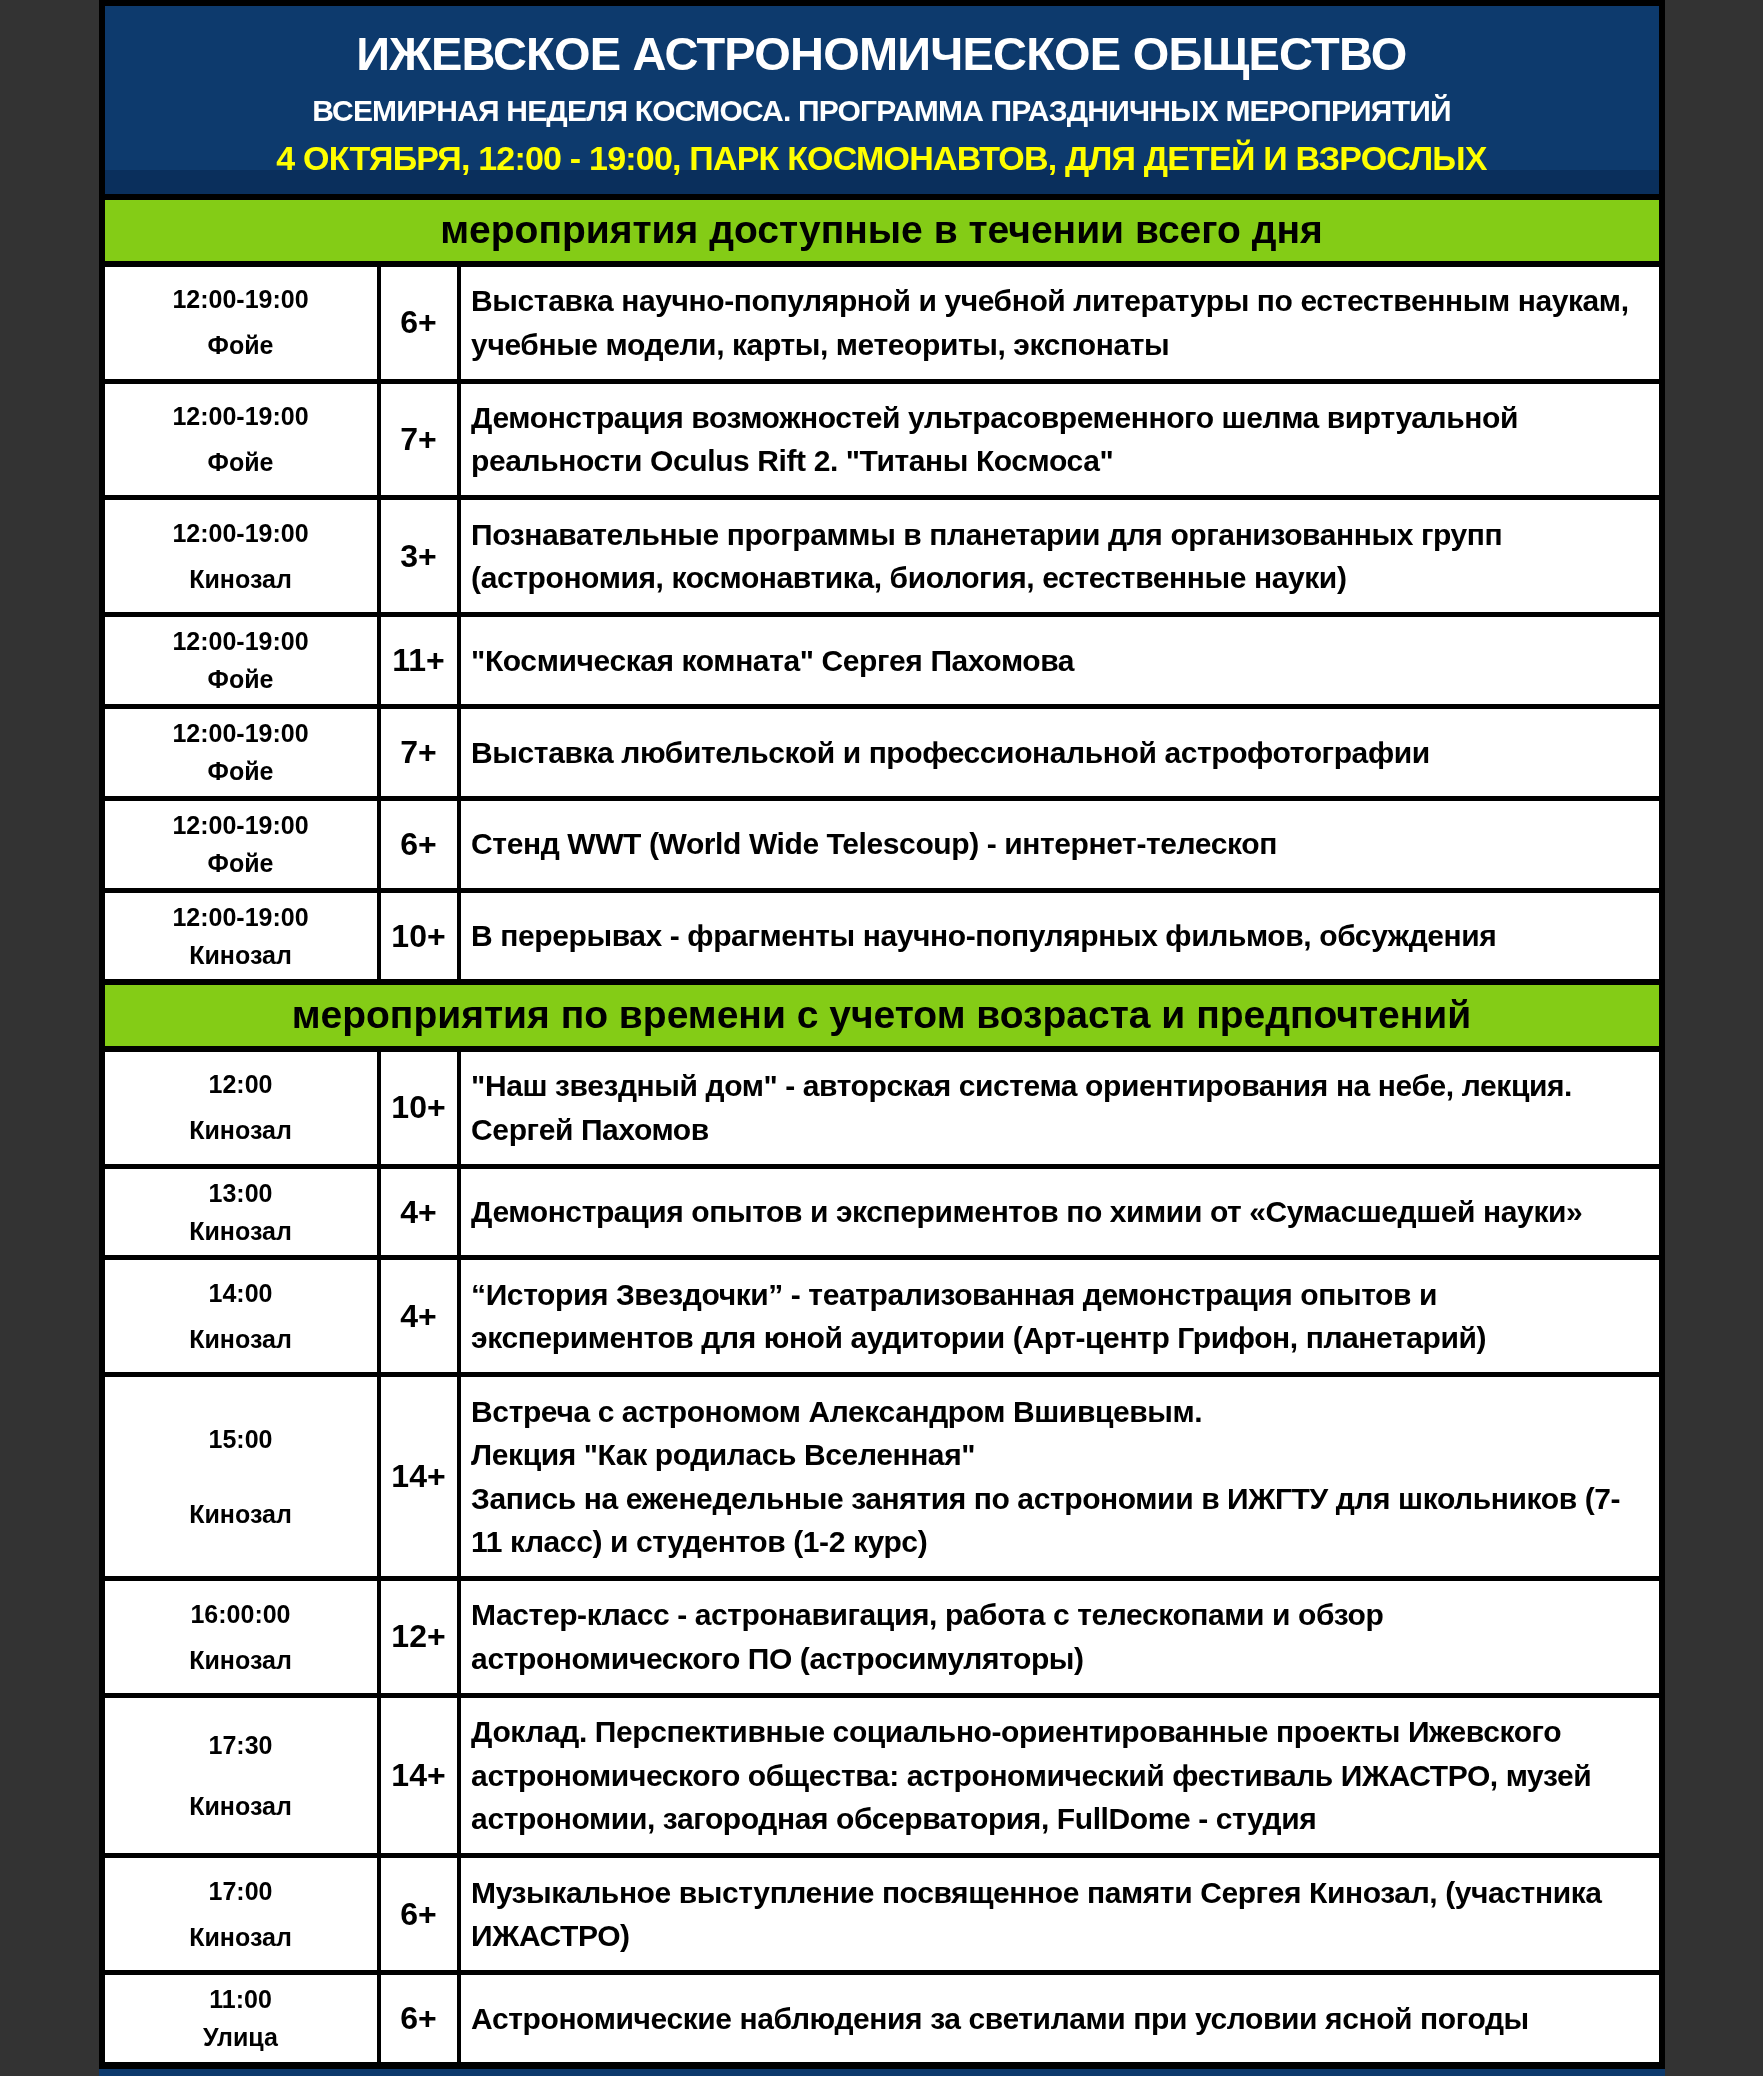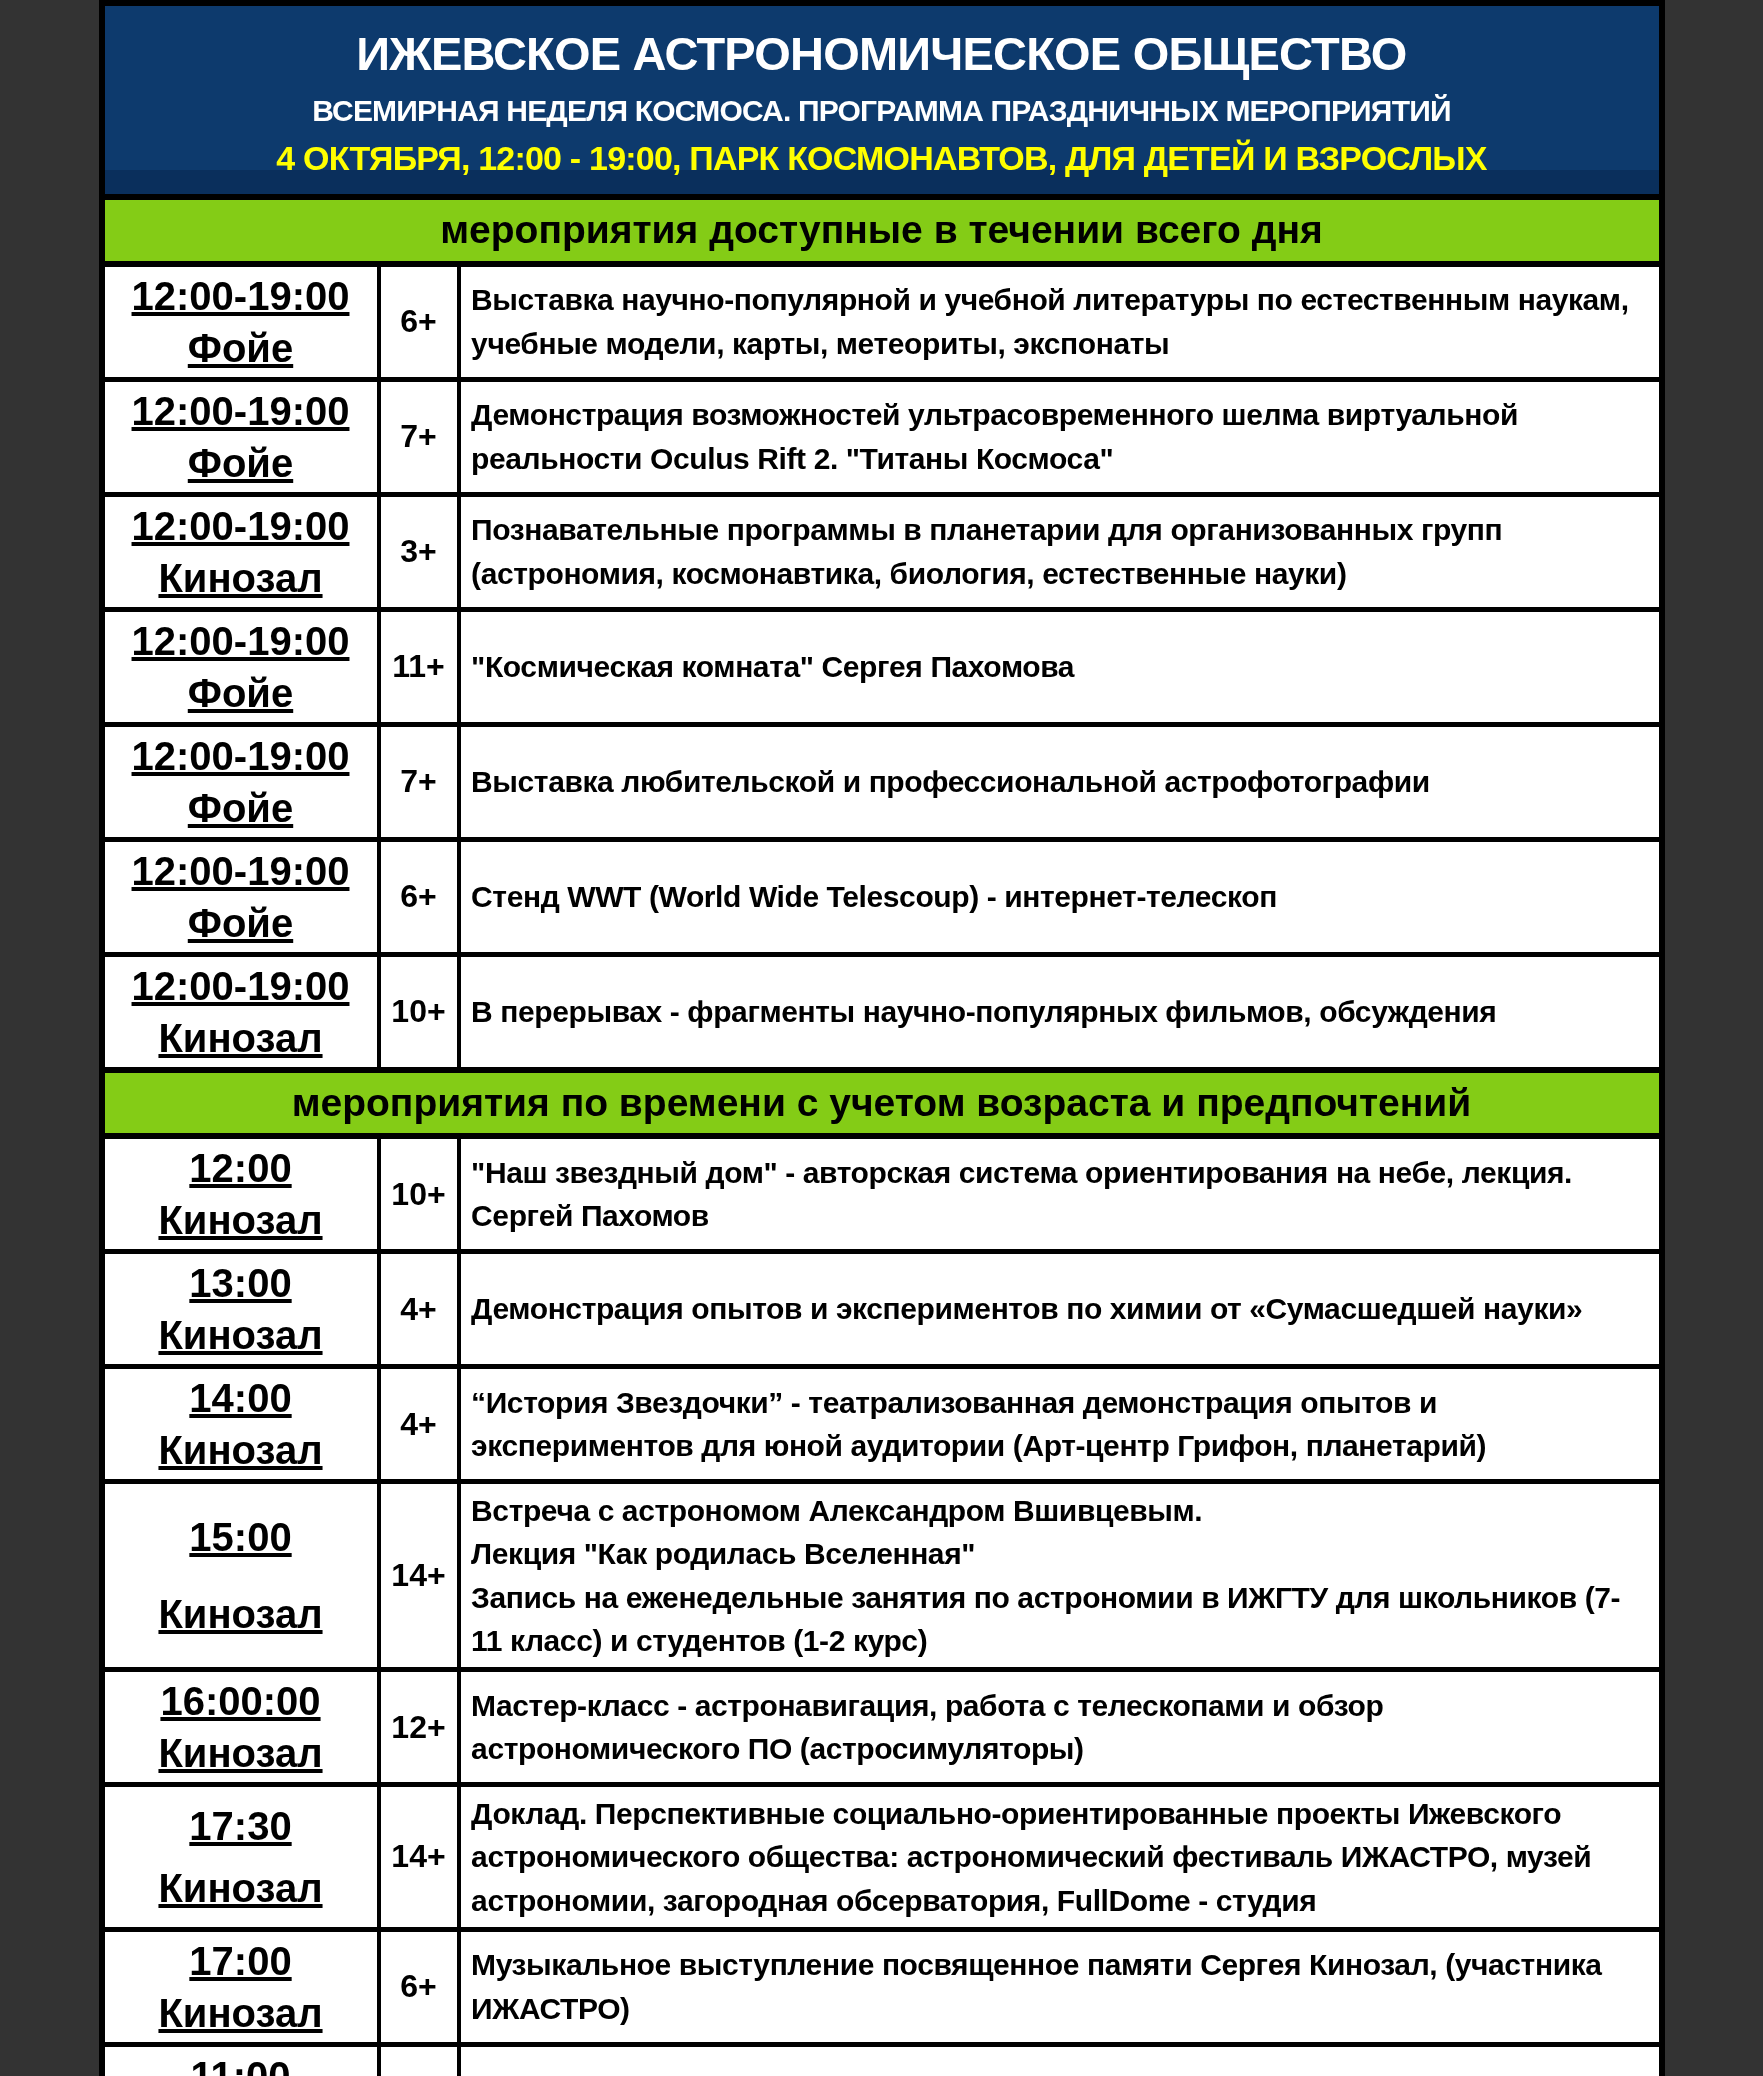--- a/index.html
+++ b/index.html
@@ -76,11 +76,10 @@
     align-items: center;
     text-align: center;
     color: #000;
-    font-size: 40px;
+    font-size: 25px;
     line-height: 1.3;
     padding: 3px 4.5px;
     box-sizing: border-box;
-    text-decoration: underline;
   }
   .cell-age {
     flex: 0 0 73px;

